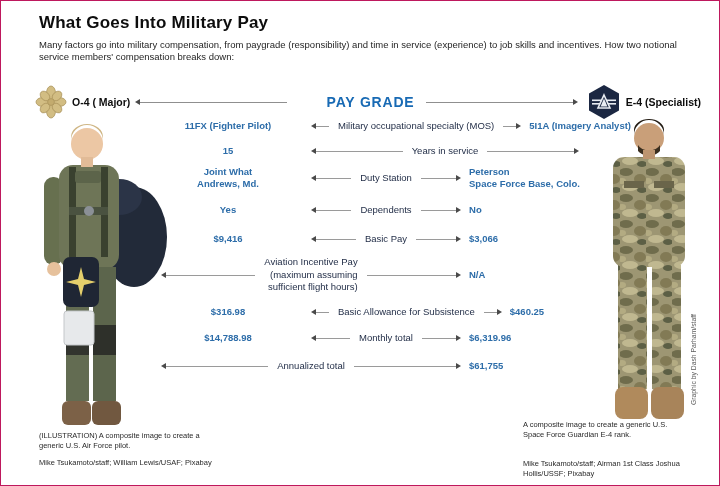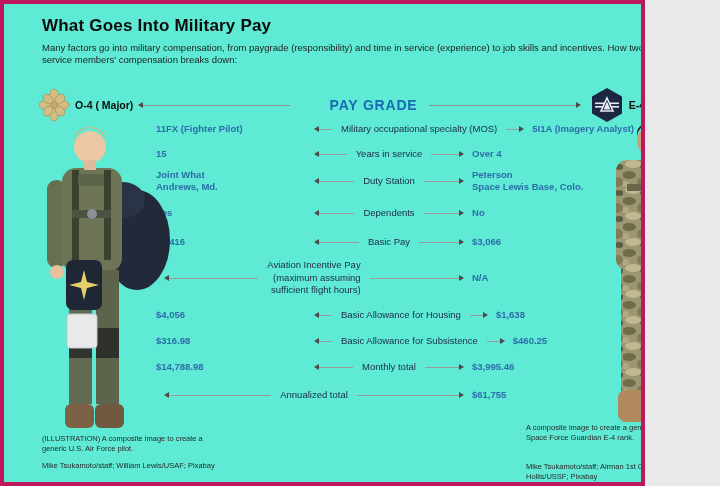--- a/index.html
+++ b/index.html
@@ -4,9 +4,9 @@
 <style>
   html,body{margin:0;padding:0;background:#e9e9e9;}
   .canvas{
-    position:relative;width:645px;height:486px;background:#5eead4;
+    position:relative;width:720px;height:486px;background:#ffffff;
     font-family:"Liberation Sans", sans-serif;color:#111;overflow:hidden;
-    border:4px solid #be185d;box-sizing:border-box;
+    border:1px solid #be185d;box-sizing:border-box;
   }
   .title{position:absolute;left:38px;top:12px;font-size:17px;font-weight:bold;color:#0d0d0d;letter-spacing:.2px;}
   .subtitle{position:absolute;left:38px;top:38px;width:656px;font-size:9.5px;line-height:1.3;color:#1f1f1f;}

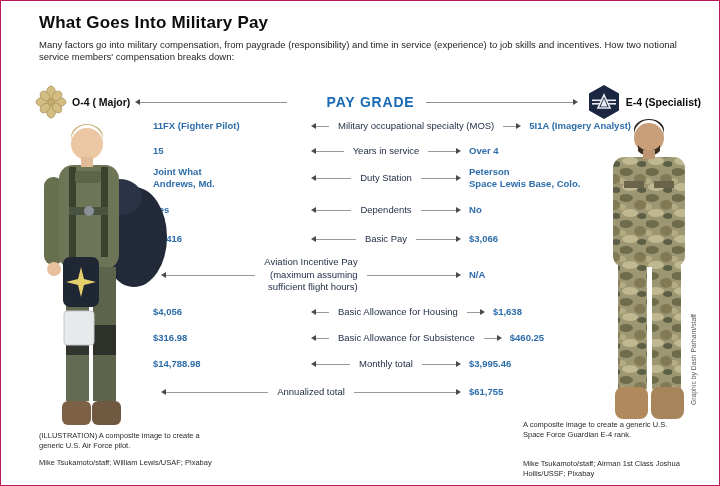--- a/index.html
+++ b/index.html
@@ -26,7 +26,7 @@
   .rows{position:absolute;left:152px;top:112px;width:434px;display:flex;flex-direction:column;}
   .row{display:flex;align-items:center;}
   .cell{white-space:pre-line;font-size:9.5px;line-height:1.3;}
-  .cell.lv{flex:0 0 150px;text-align:left;font-weight:bold;color:#2d6da9;}
+  .cell.lv{flex:0 0 150px;text-align:center;font-weight:bold;color:#2d6da9;}
   .cell.rv{flex:0 0 118px;text-align:left;font-weight:bold;color:#2d6da9;}
   .cell.lbl{flex:0 0 auto;max-width:188px;text-align:right;color:#1e2a44;padding:0 9px;}
   .arrow{flex:1;display:flex;align-items:center;min-width:26px;}

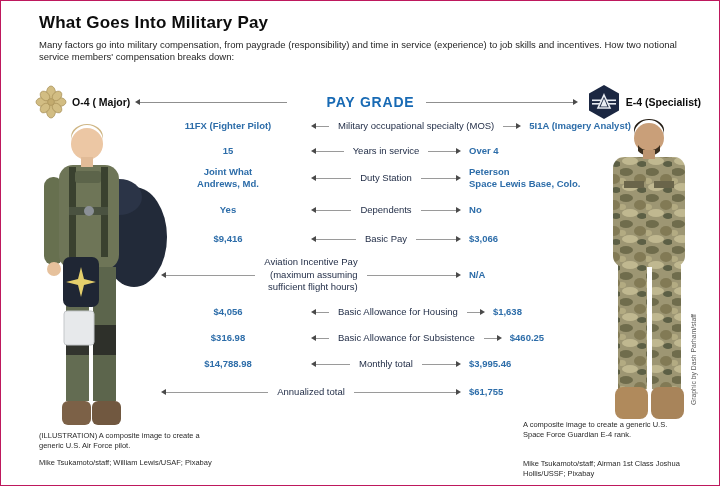--- a/index.html
+++ b/index.html
@@ -121,7 +121,6 @@
           <span class="line"></span>
           <span class="head-r"></span>
         </div>
-      <div class="cell rv">Over 4</div>
     </div>
 
     <div class="row" style="height:30px">

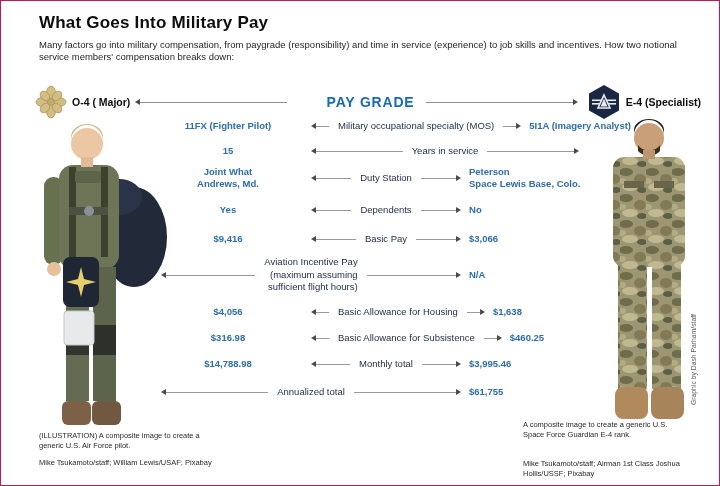--- a/index.html
+++ b/index.html
@@ -136,7 +136,7 @@
           <span class="head-r"></span>
         </div>
       <div class="cell rv">Peterson
-Space Lewis Base, Colo.</div>
+Space Force Base, Colo.</div>
     </div>
 
     <div class="row" style="height:34px">

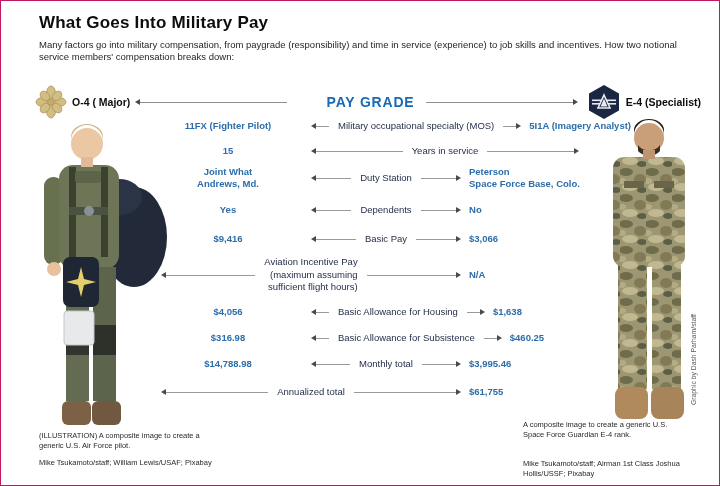--- a/index.html
+++ b/index.html
@@ -182,19 +182,6 @@
       <div class="cell rv">N/A</div>
     </div>
 
-    <div class="row" style="height:26px">
-      <div class="cell lv">$4,056</div>
-      <div class="arrow">
-          <span class="head-l"></span>
-          <span class="line"></span>
-        </div>
-      <div class="cell lbl">Basic Allowance for Housing</div>
-      <div class="arrow">
-          <span class="line"></span>
-          <span class="head-r"></span>
-        </div>
-      <div class="cell rv">$1,638</div>
-    </div>
 
     <div class="row" style="height:26px">
       <div class="cell lv">$316.98</div>

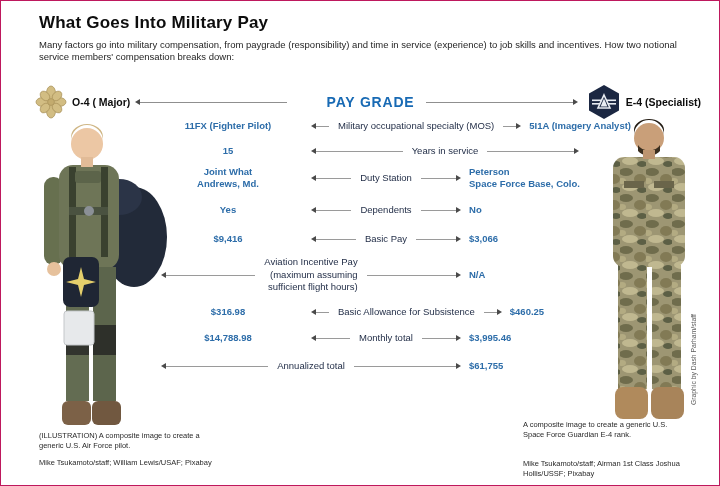--- a/index.html
+++ b/index.html
@@ -208,7 +208,7 @@
           <span class="line"></span>
           <span class="head-r"></span>
         </div>
-      <div class="cell rv">$3,995.46</div>
+      <div class="cell rv">$6,319.96</div>
     </div>
 
     <div class="row" style="height:30px">

